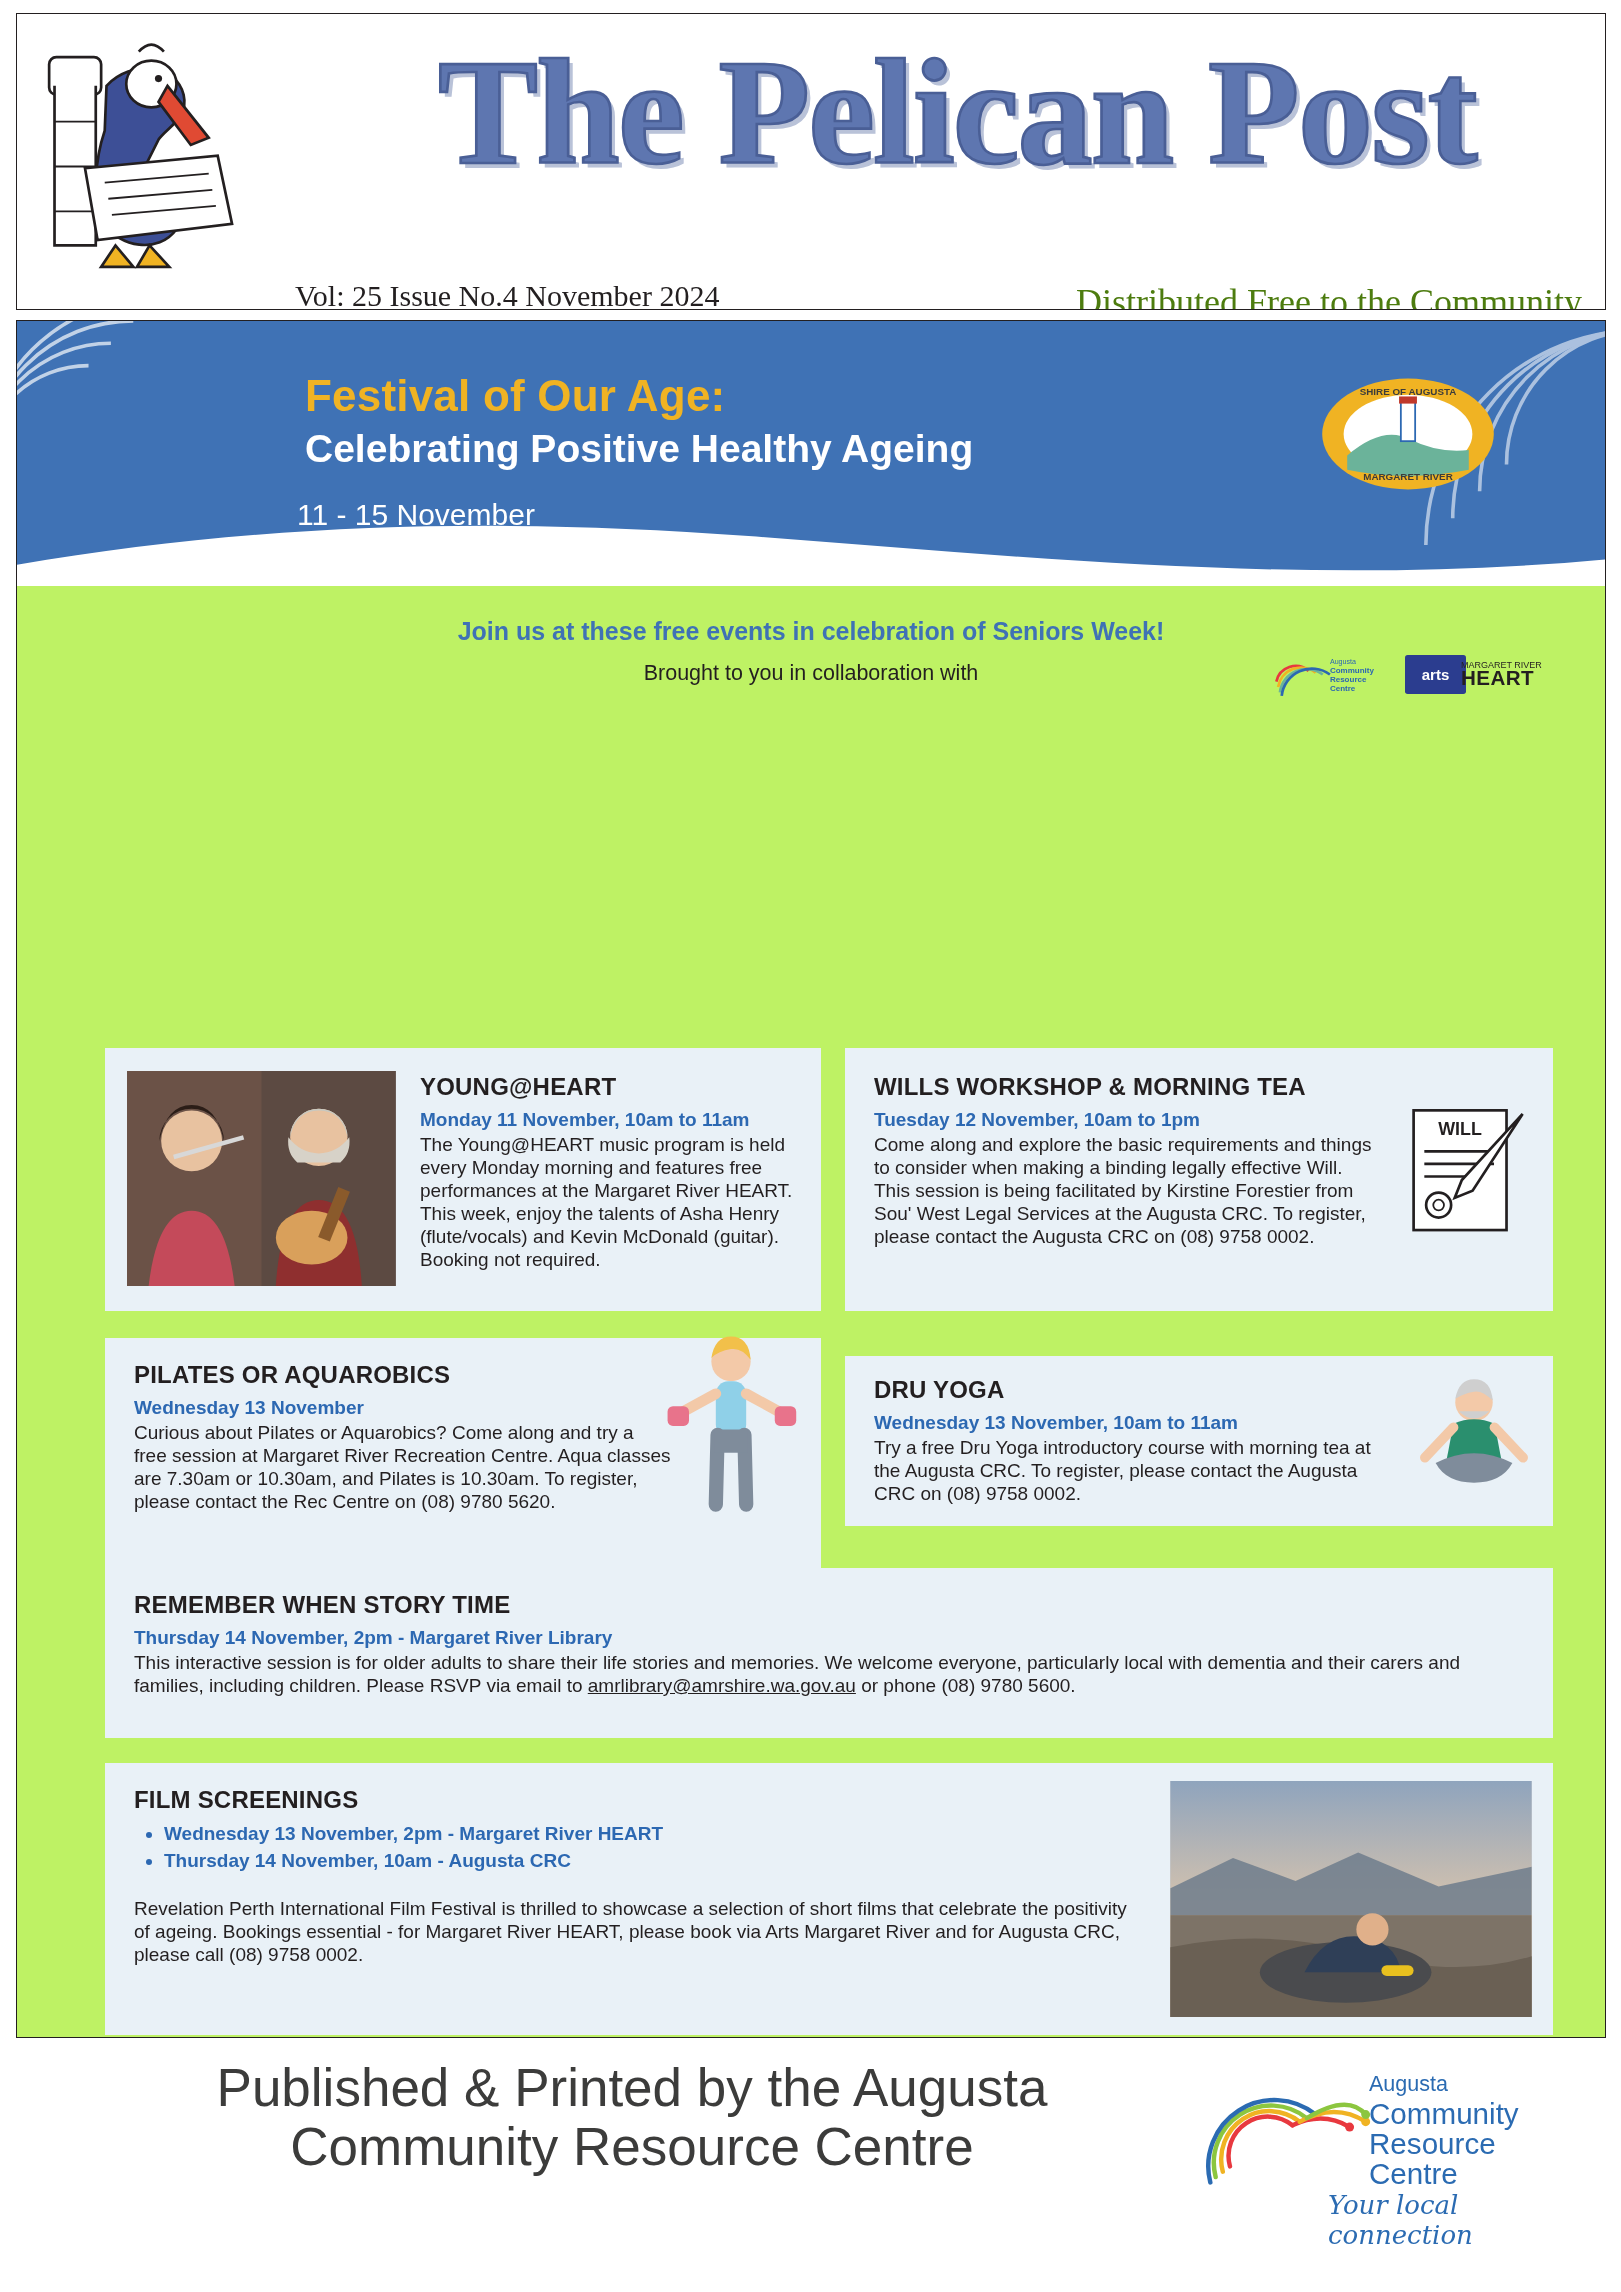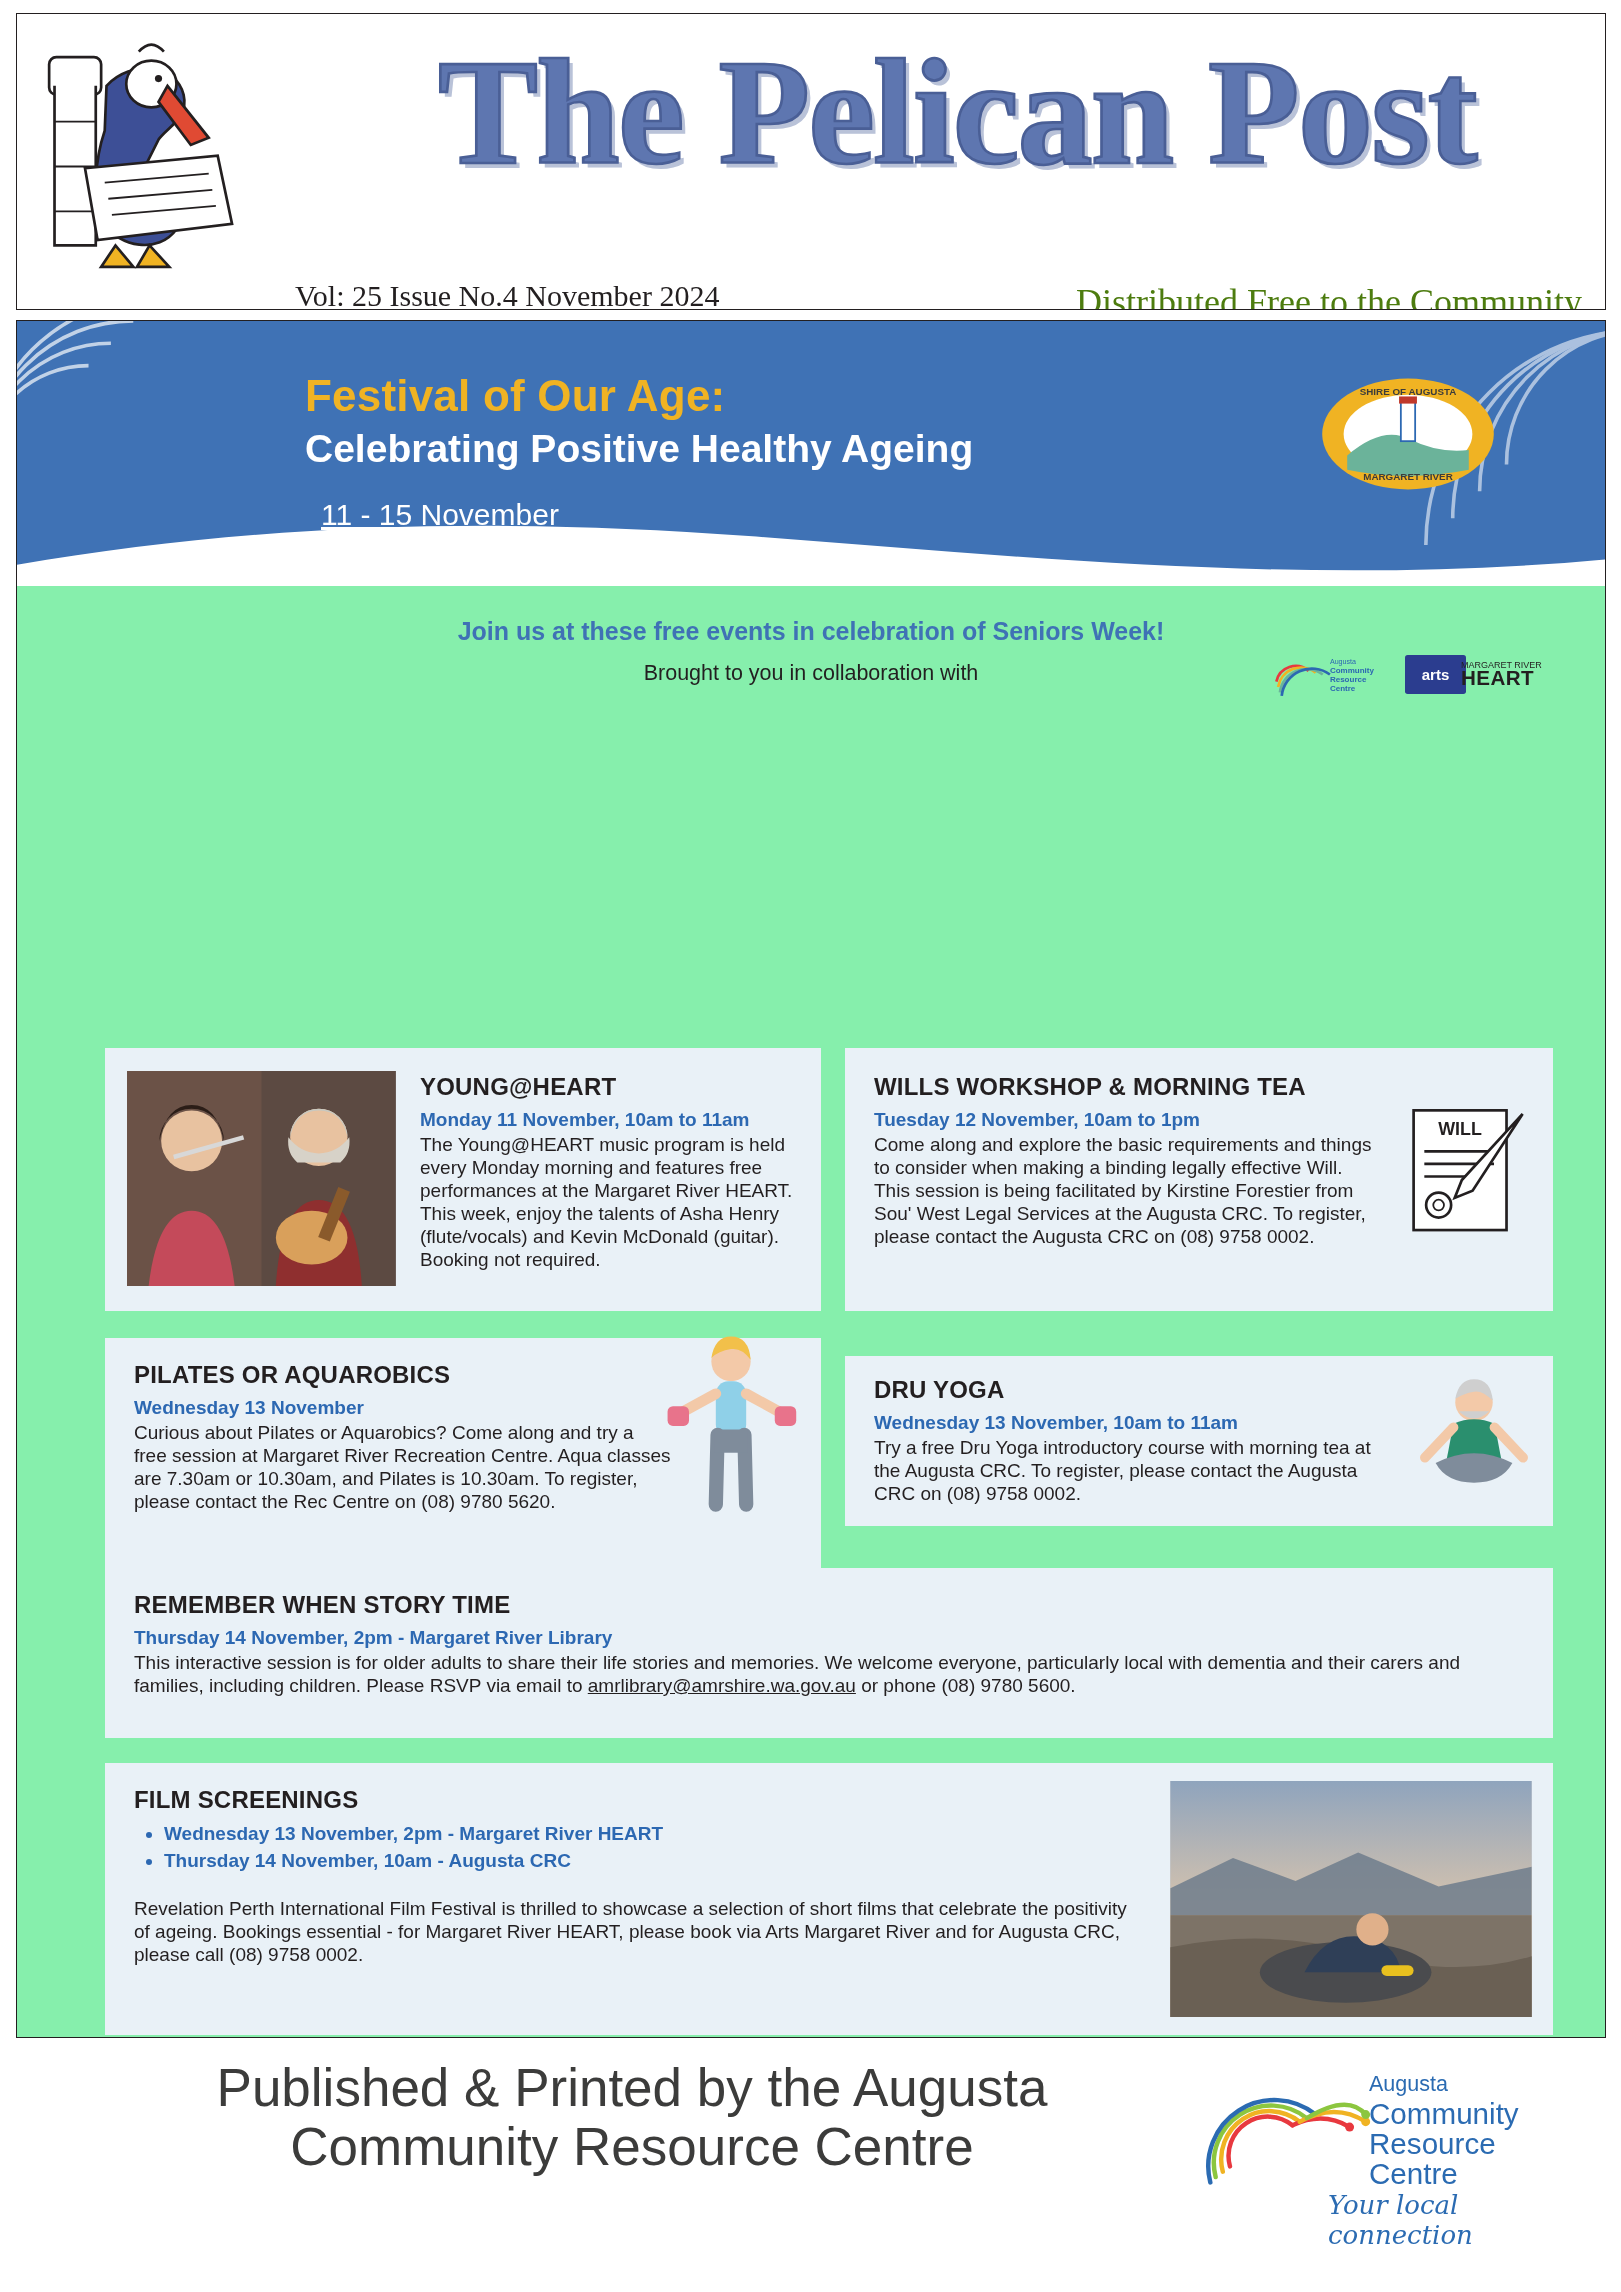--- a/index.html
+++ b/index.html
@@ -78,7 +78,7 @@
     border: 1.8px solid #231f20;
     height: 1718px;
     box-sizing: border-box;
-    background: #86efac;
+    background: #bef264;
     overflow: hidden;
   }
 

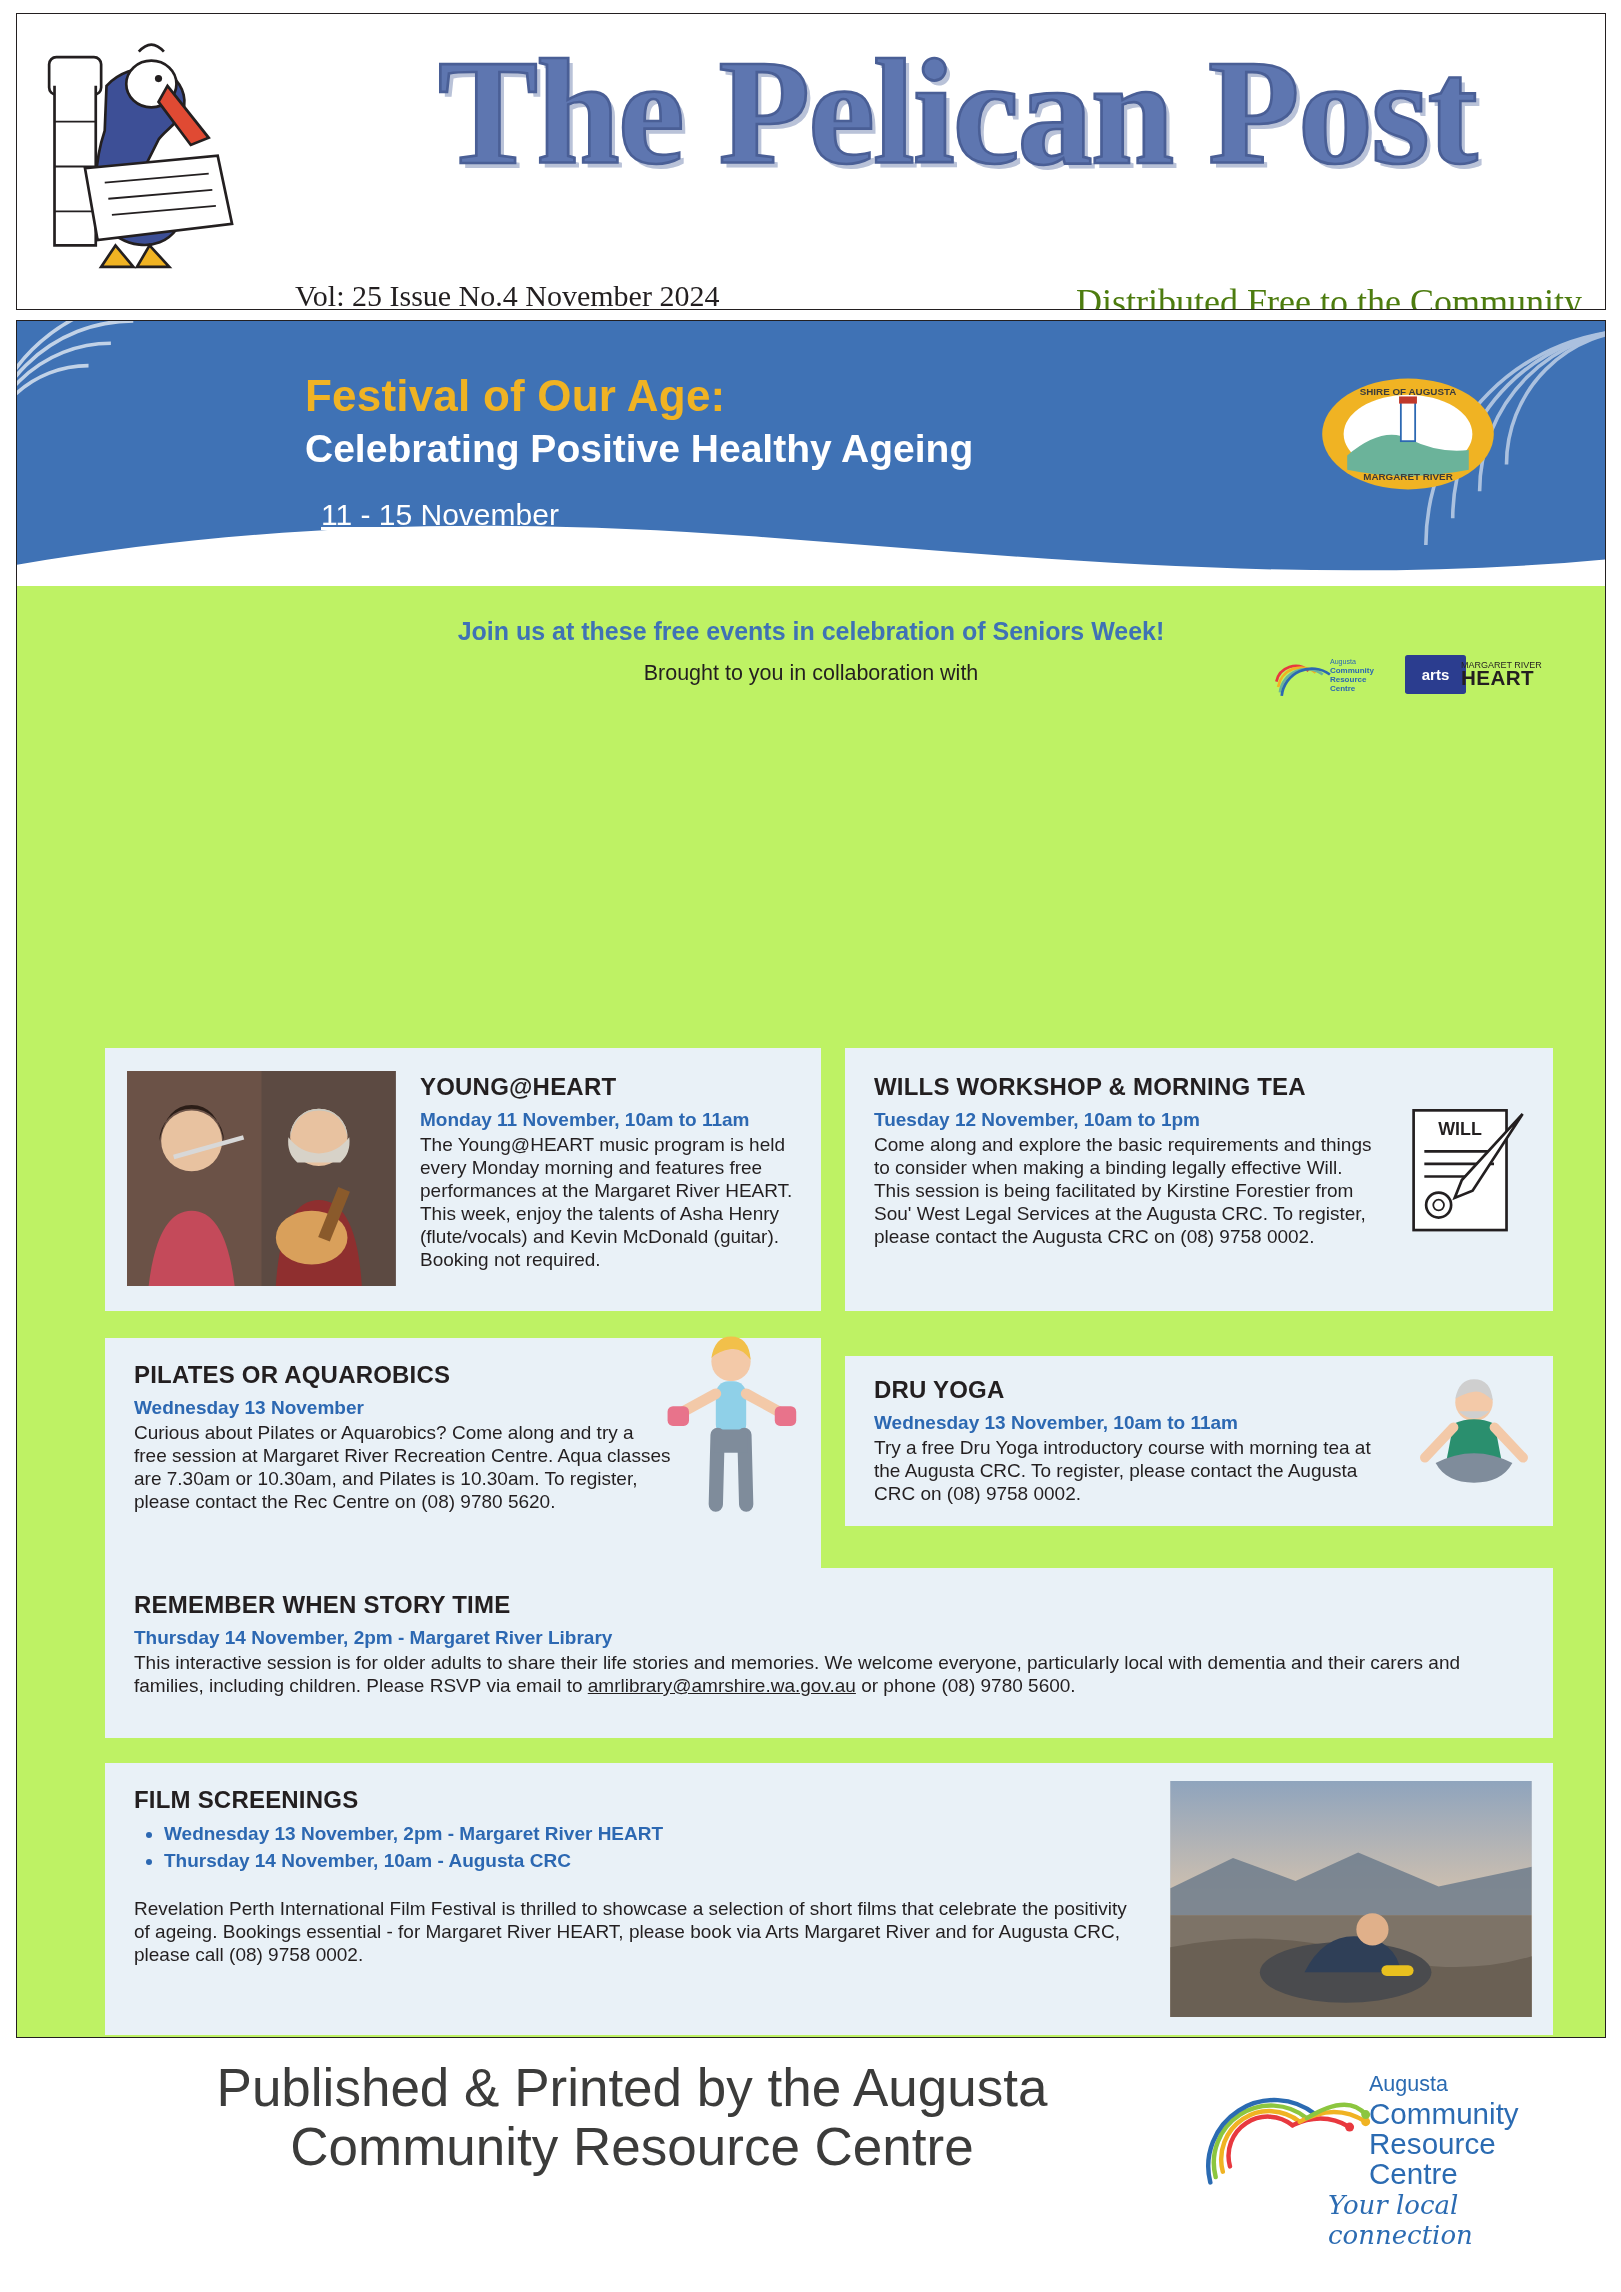--- a/index.html
+++ b/index.html
@@ -131,11 +131,10 @@
   }
   .fest-dates {
     position: absolute;
-    left: 304px;
+    left: 280px;
     top: 177px;
     font-size: 30px;
     color: #ffffff;
-    text-decoration: underline;
   }
   .shire-logo {
     position: absolute;

